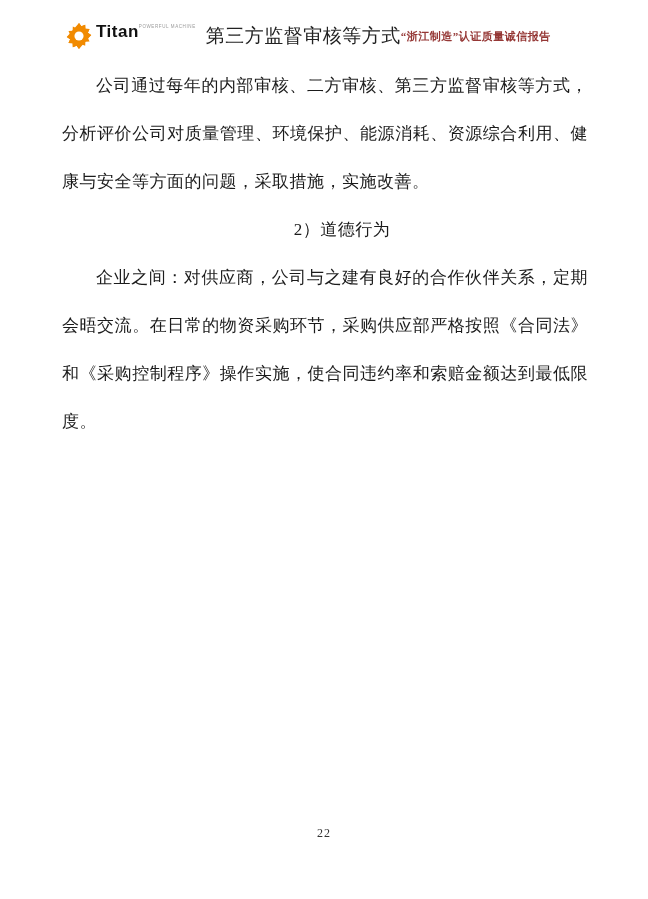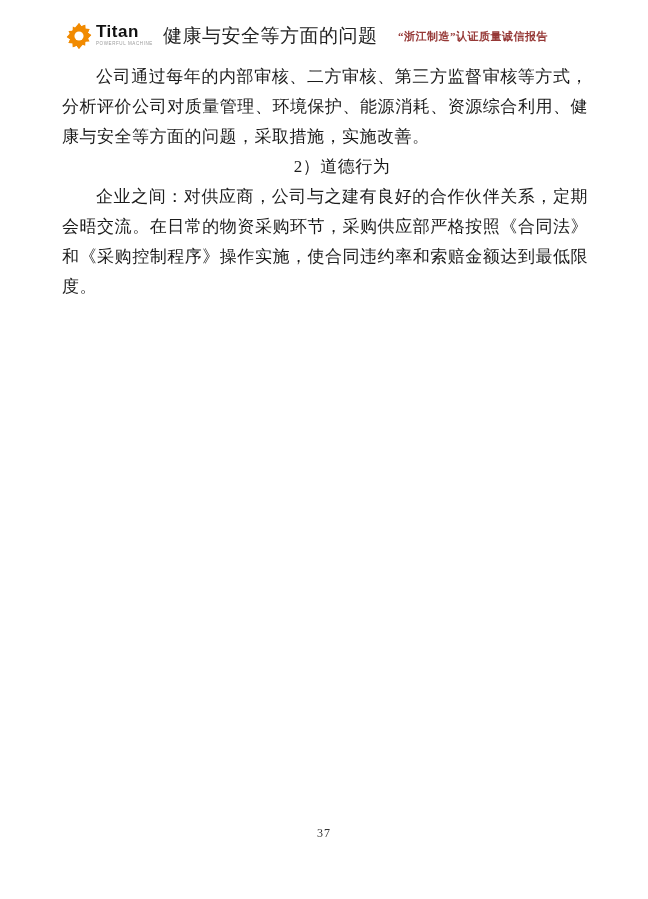--- a/index.html
+++ b/index.html
@@ -27,7 +27,7 @@
     flex: 0 0 auto;
   }
   .gear { width: 26px; height: 26px; display: block; }
-  .logo-text { margin-left: 4px; display: flex; flex-direction: column; line-height: 1; }
+  .logo-text { margin-left: 4px; display: flex; flex-direction: row; line-height: 1; }
   .brand {
     font-family: "Liberation Sans", "DejaVu Sans", sans-serif;
     font-weight: bold;

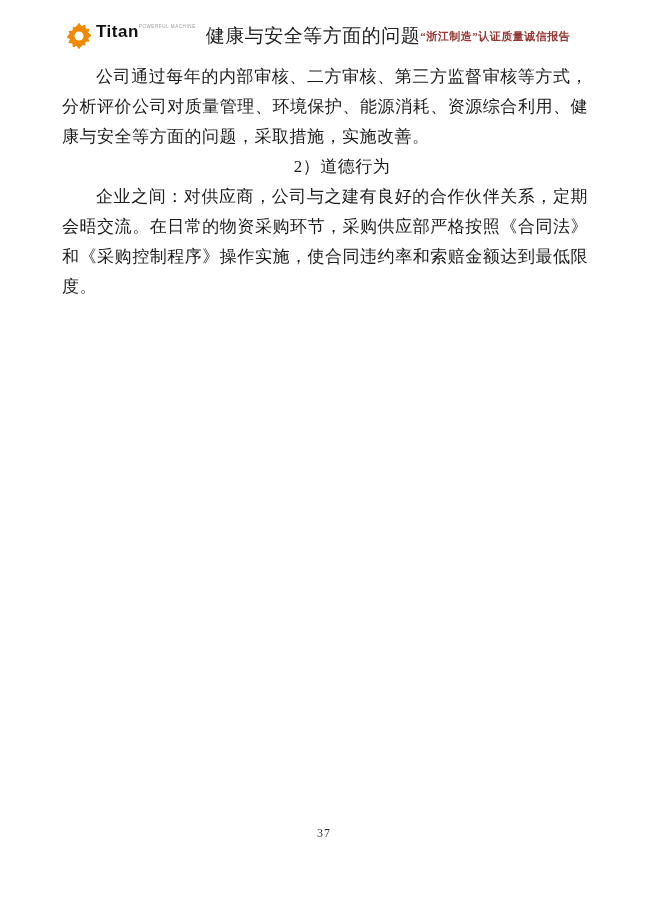--- a/index.html
+++ b/index.html
@@ -101,7 +101,7 @@
         <span class="tagline">POWERFUL MACHINE</span>
       </span>
     </div>
-    <div class="company-name">健康与安全等方面的问题</div>
+    <div class="company-name">第三方监督审核等方式</div>
     <div class="report-title">“浙江制造”认证质量诚信报告</div>
   </header>
 

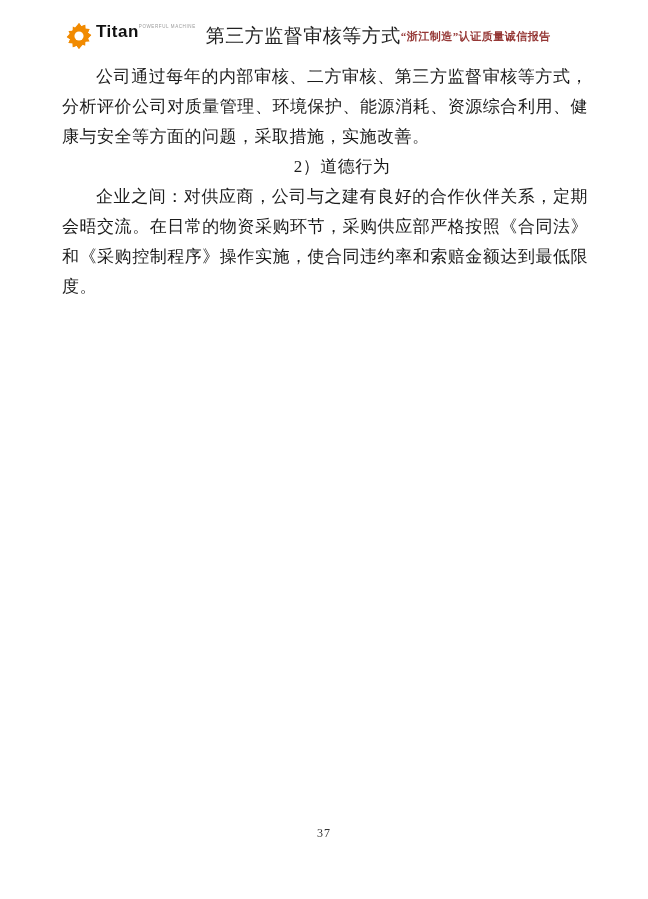--- a/index.html
+++ b/index.html
@@ -65,7 +65,7 @@
   }
   .doc-body p {
     font-size: 17px;
-    line-height: 30px;
+    line-height: 48px;
     letter-spacing: 0.5px;
     text-align: justify;
     text-indent: 2em;

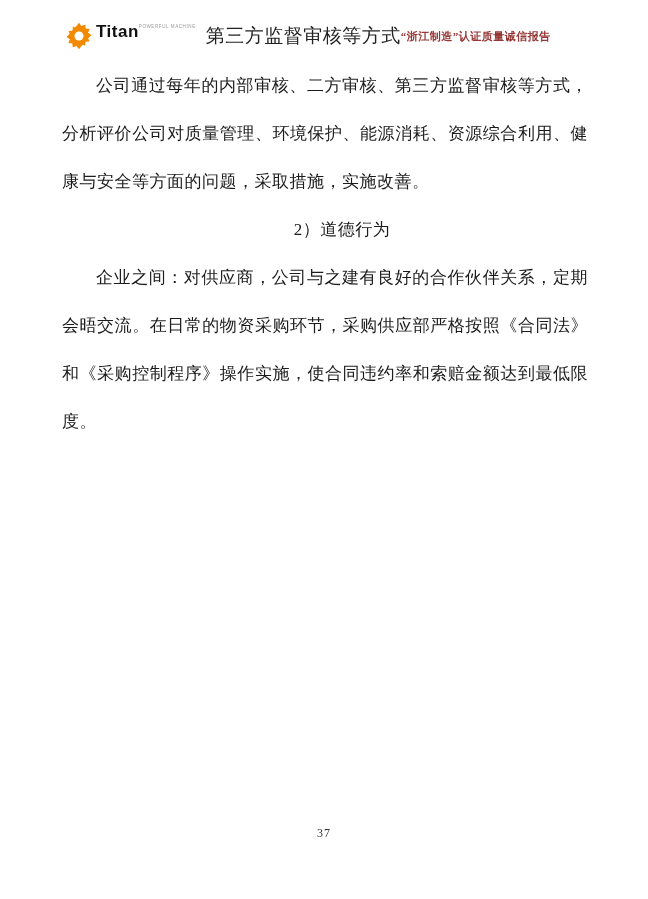--- a/index.html
+++ b/index.html
@@ -112,7 +112,7 @@
   </main>
 
   <footer class="footer">
-    <span class="page-number">37</span>
+    <span class="page-number">22</span>
   </footer>
 
 </div>

